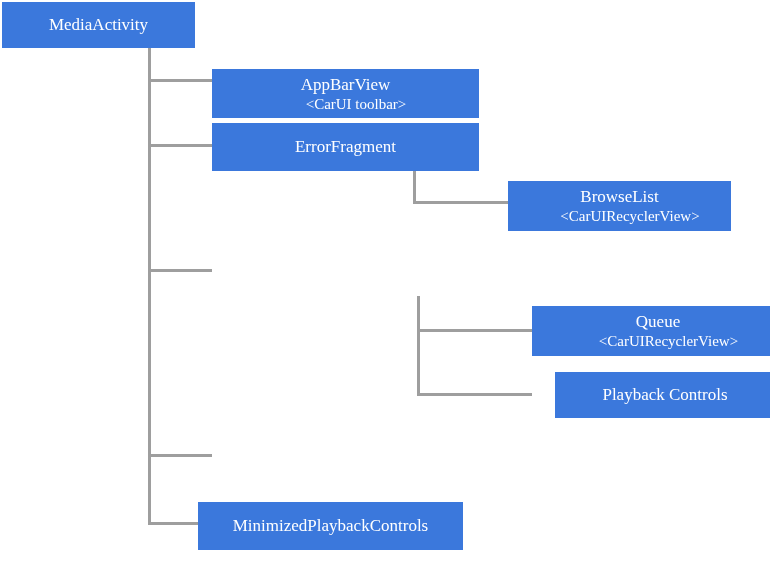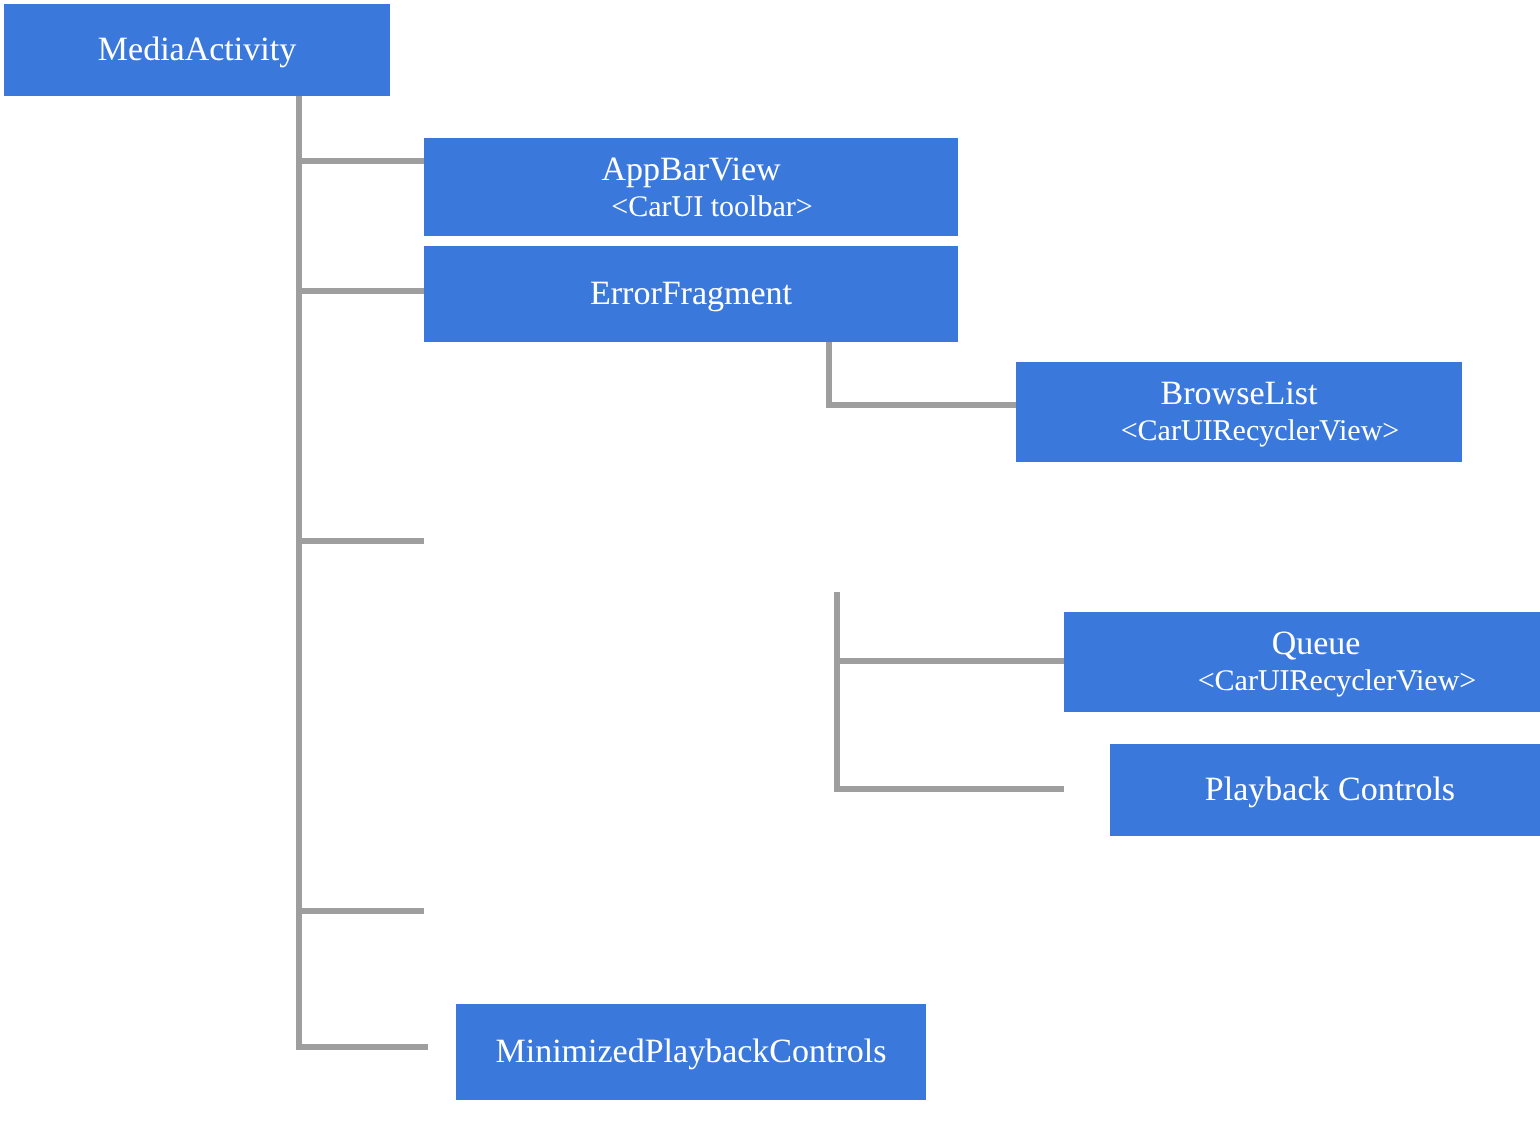--- a/index.html
+++ b/index.html
@@ -94,7 +94,7 @@
   </div>
 
 
-  <div class="node" style="left:228px; top:502px; width:235px; height:48px">
+  <div class="node" style="left:198px; top:502px; width:265px; height:48px">
     <div class="t">MinimizedPlaybackControls</div>
   </div>
 

